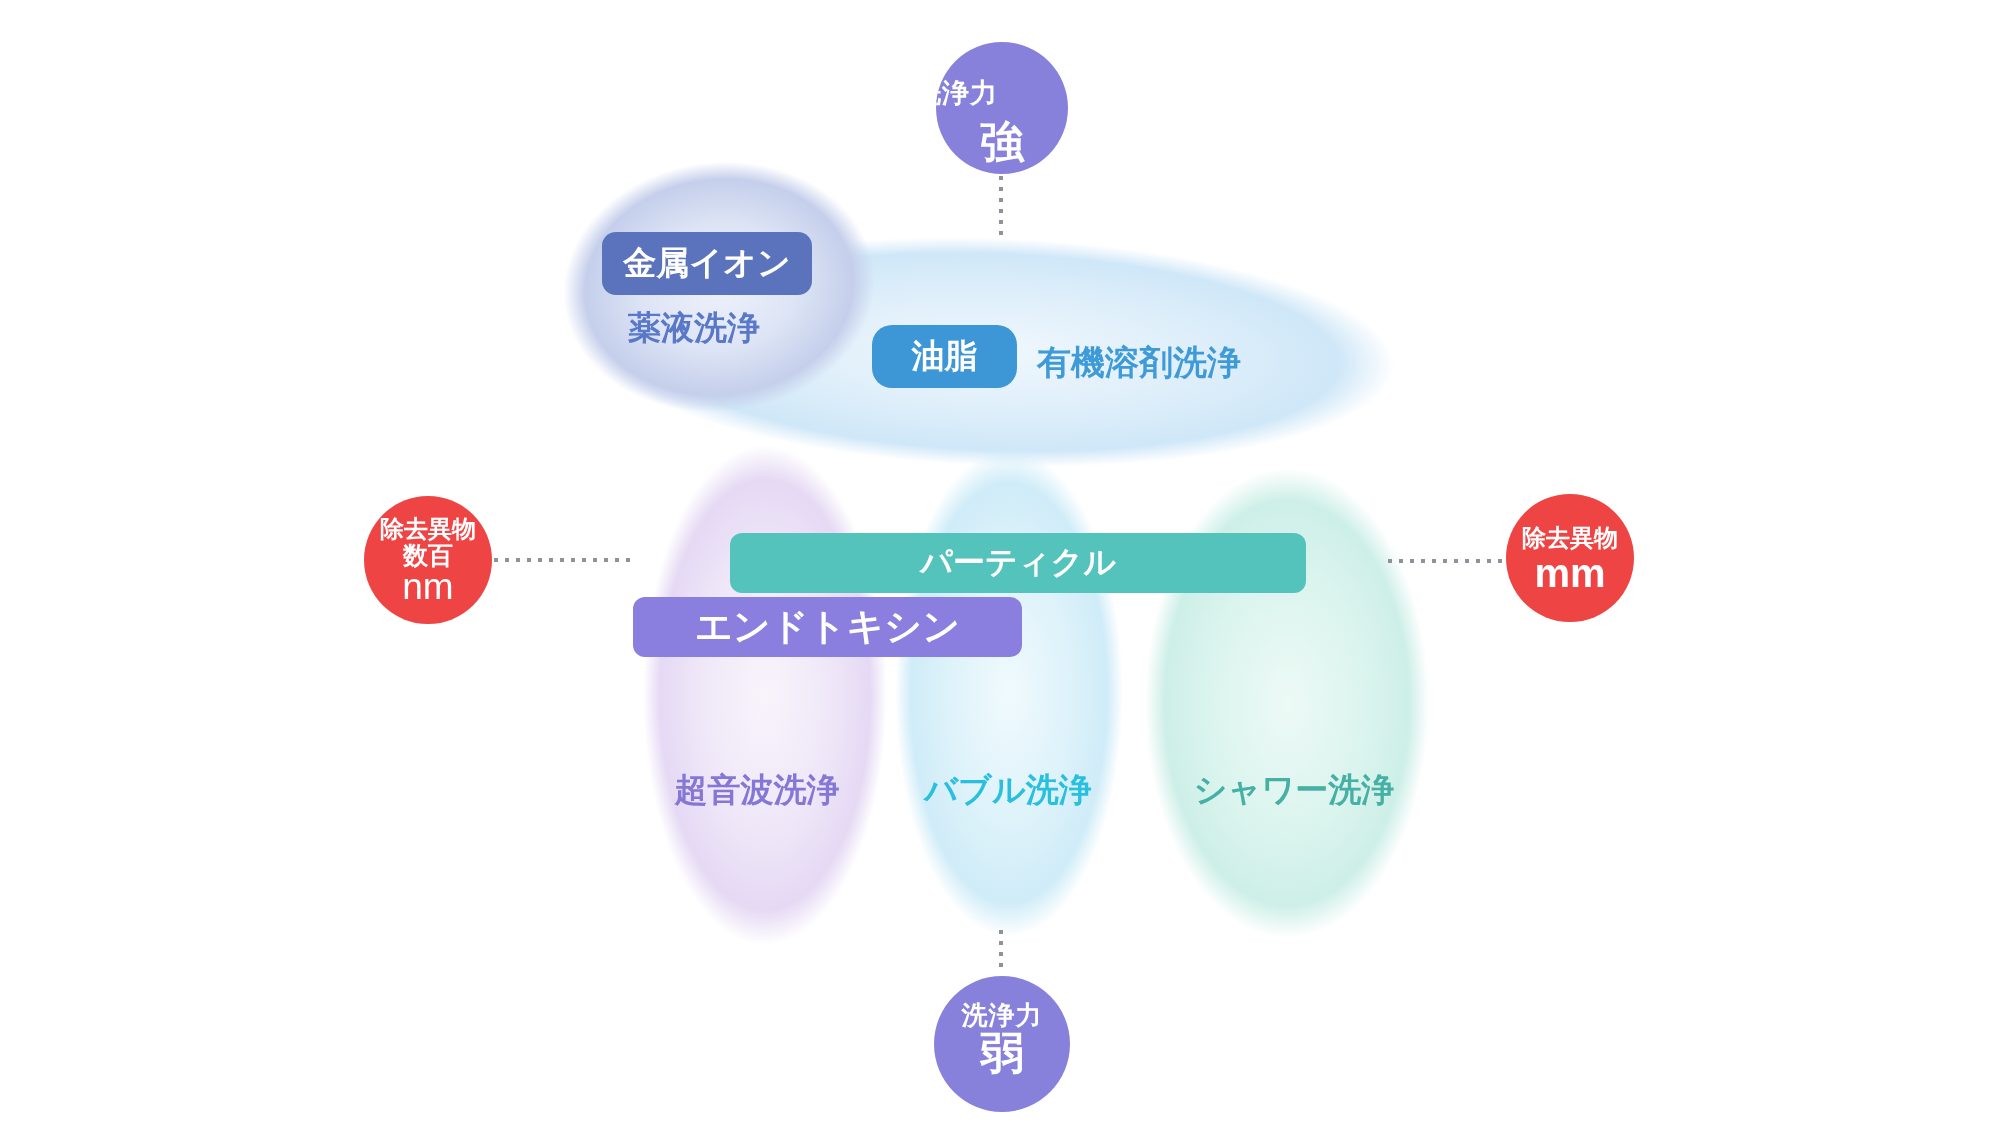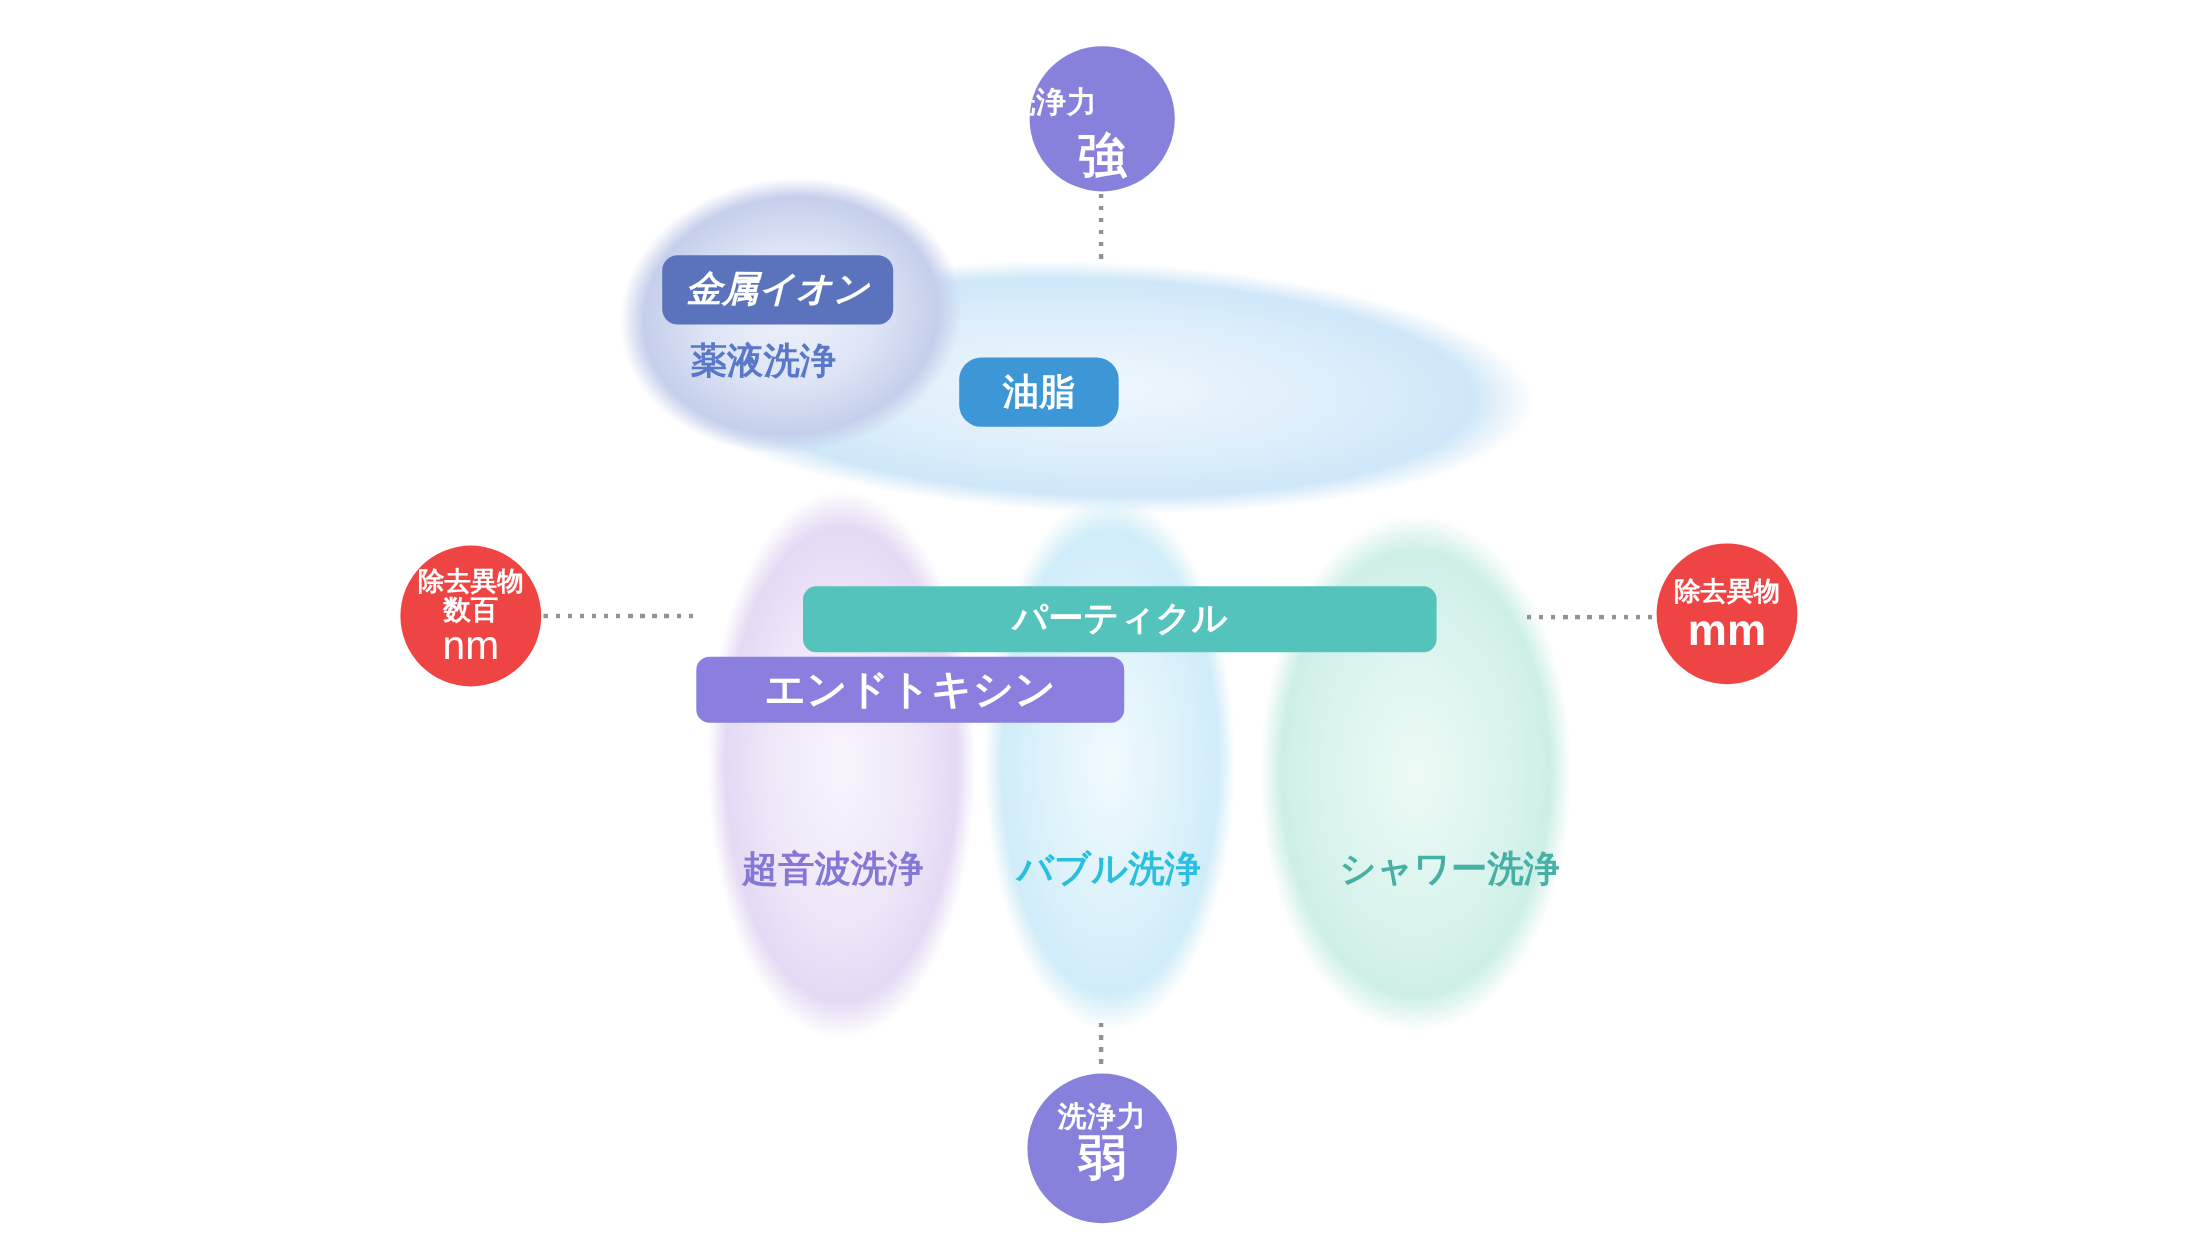--- a/index.html
+++ b/index.html
@@ -61,7 +61,7 @@
   
   .tag{position:absolute;display:flex;align-items:center;justify-content:center;
     color:#ffffff;z-index:6;}
-  .tag.metal{left:602px;top:232px;width:210px;height:63px;border-radius:14px;background:#5a73bc;font-size:33px;font-style:italic;}
+  .tag.metal{left:602px;top:232px;width:210px;height:63px;border-radius:14px;background:#5a73bc;font-size:33px;}
   .tag.oil{left:872px;top:325px;width:145px;height:63px;border-radius:20px;background:#3d96d6;font-size:33px;}
   .tag.particle{left:730px;top:533px;width:576px;height:60px;border-radius:12px;background:#54c3bc;font-size:32px;z-index:5;}
   .tag.endotoxin{left:633px;top:597px;width:389px;height:60px;border-radius:12px;background:#8a7ede;font-size:37px;z-index:5;}

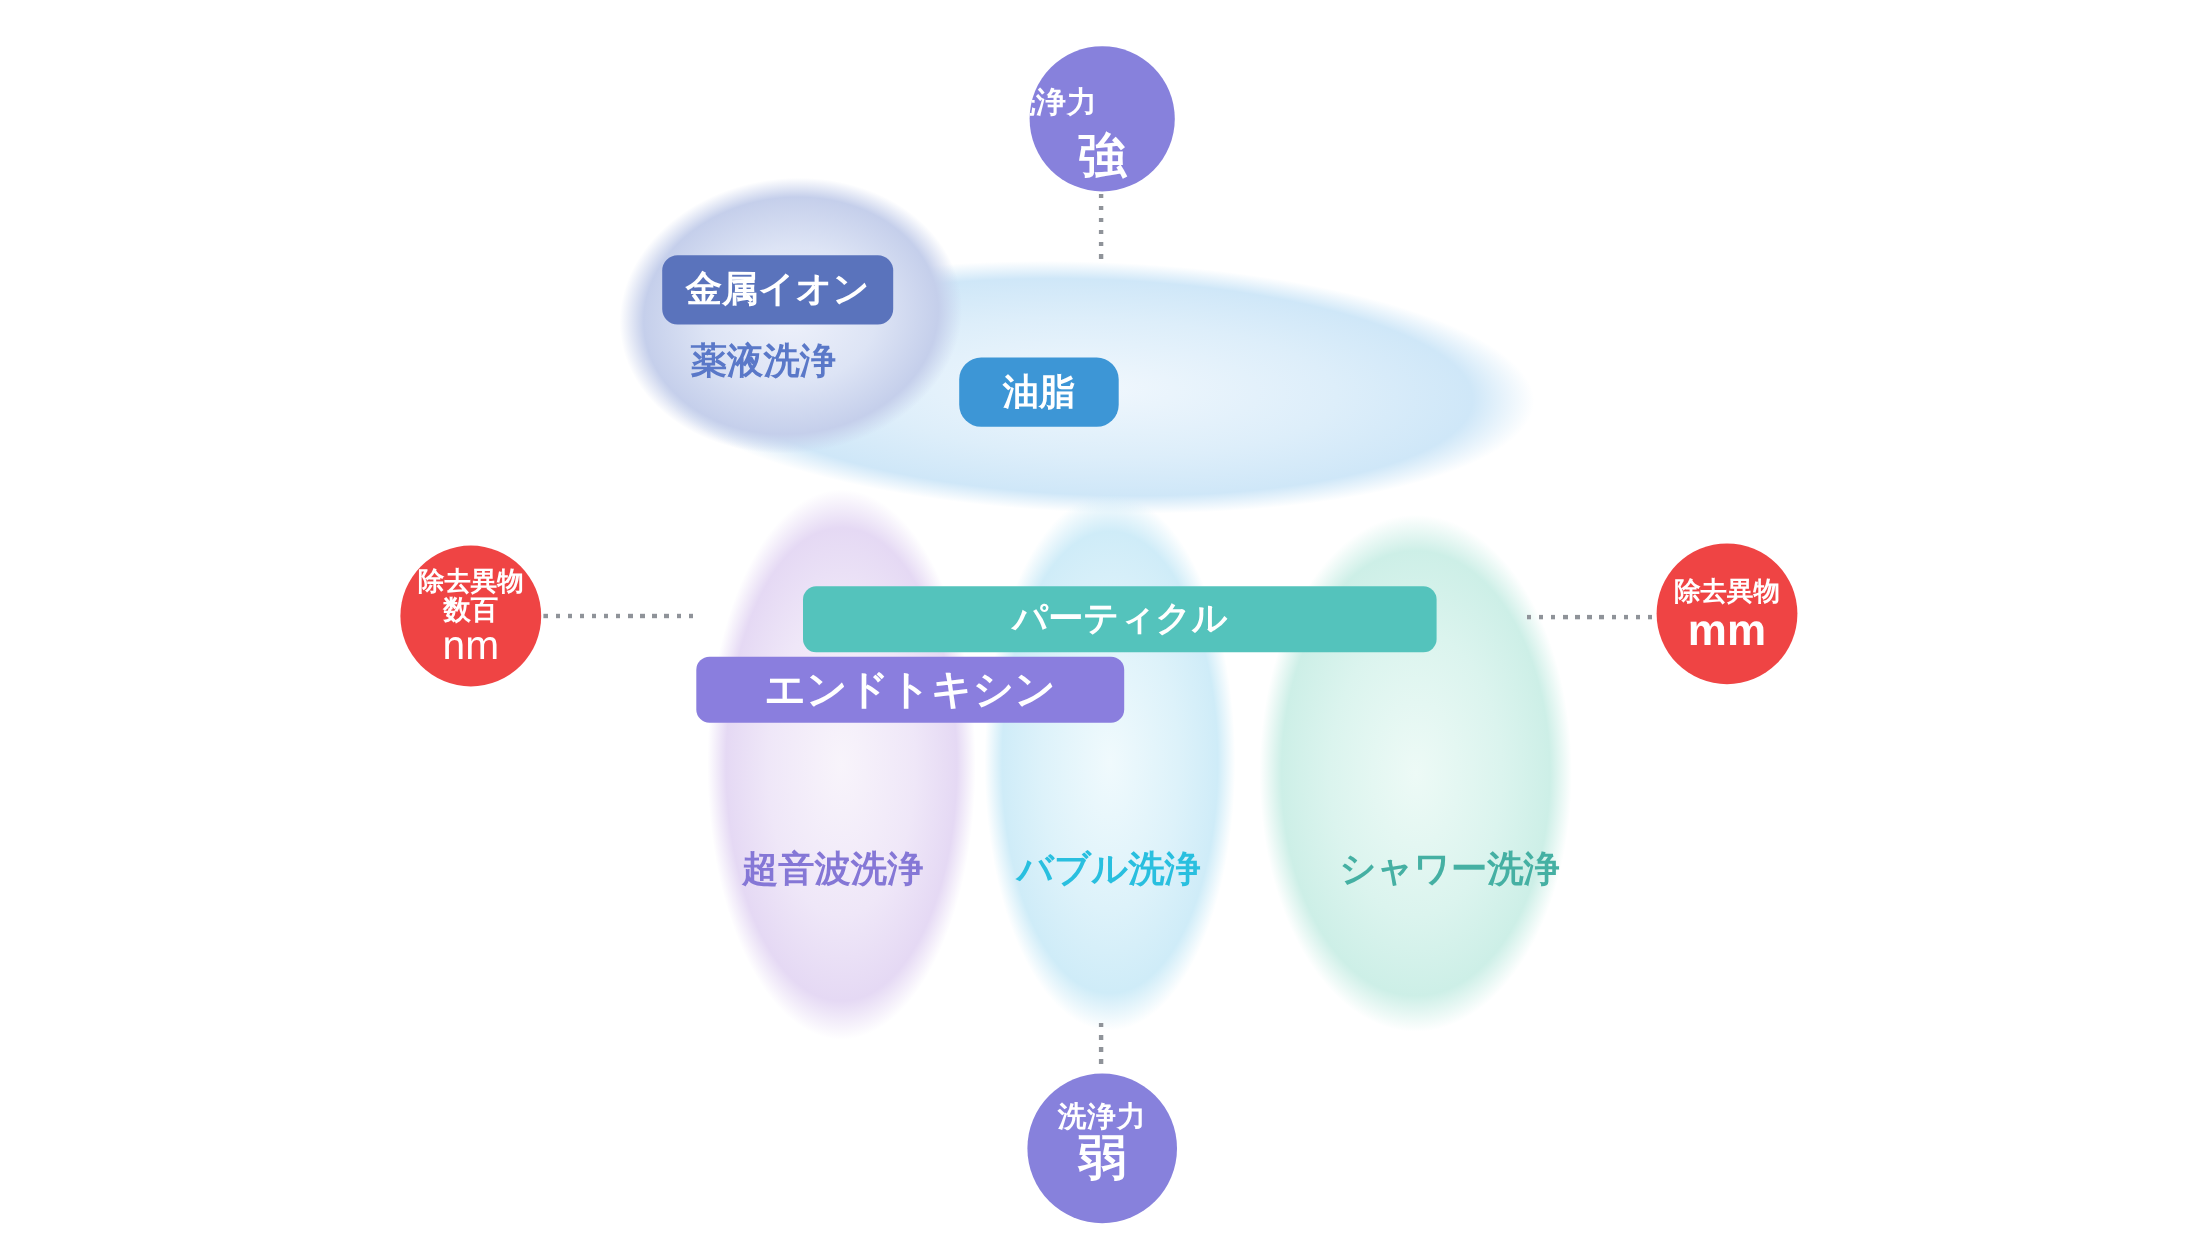--- a/index.html
+++ b/index.html
@@ -124,6 +124,7 @@
   </div>
 
   <div class="method m-chemical">薬液洗浄</div>
+  <div class="method m-organic">有機溶剤洗浄</div>
   <div class="method m-ultrasonic">超音波洗浄</div>
   <div class="method m-bubble">バブル洗浄</div>
   <div class="method m-shower">シャワー洗浄</div>

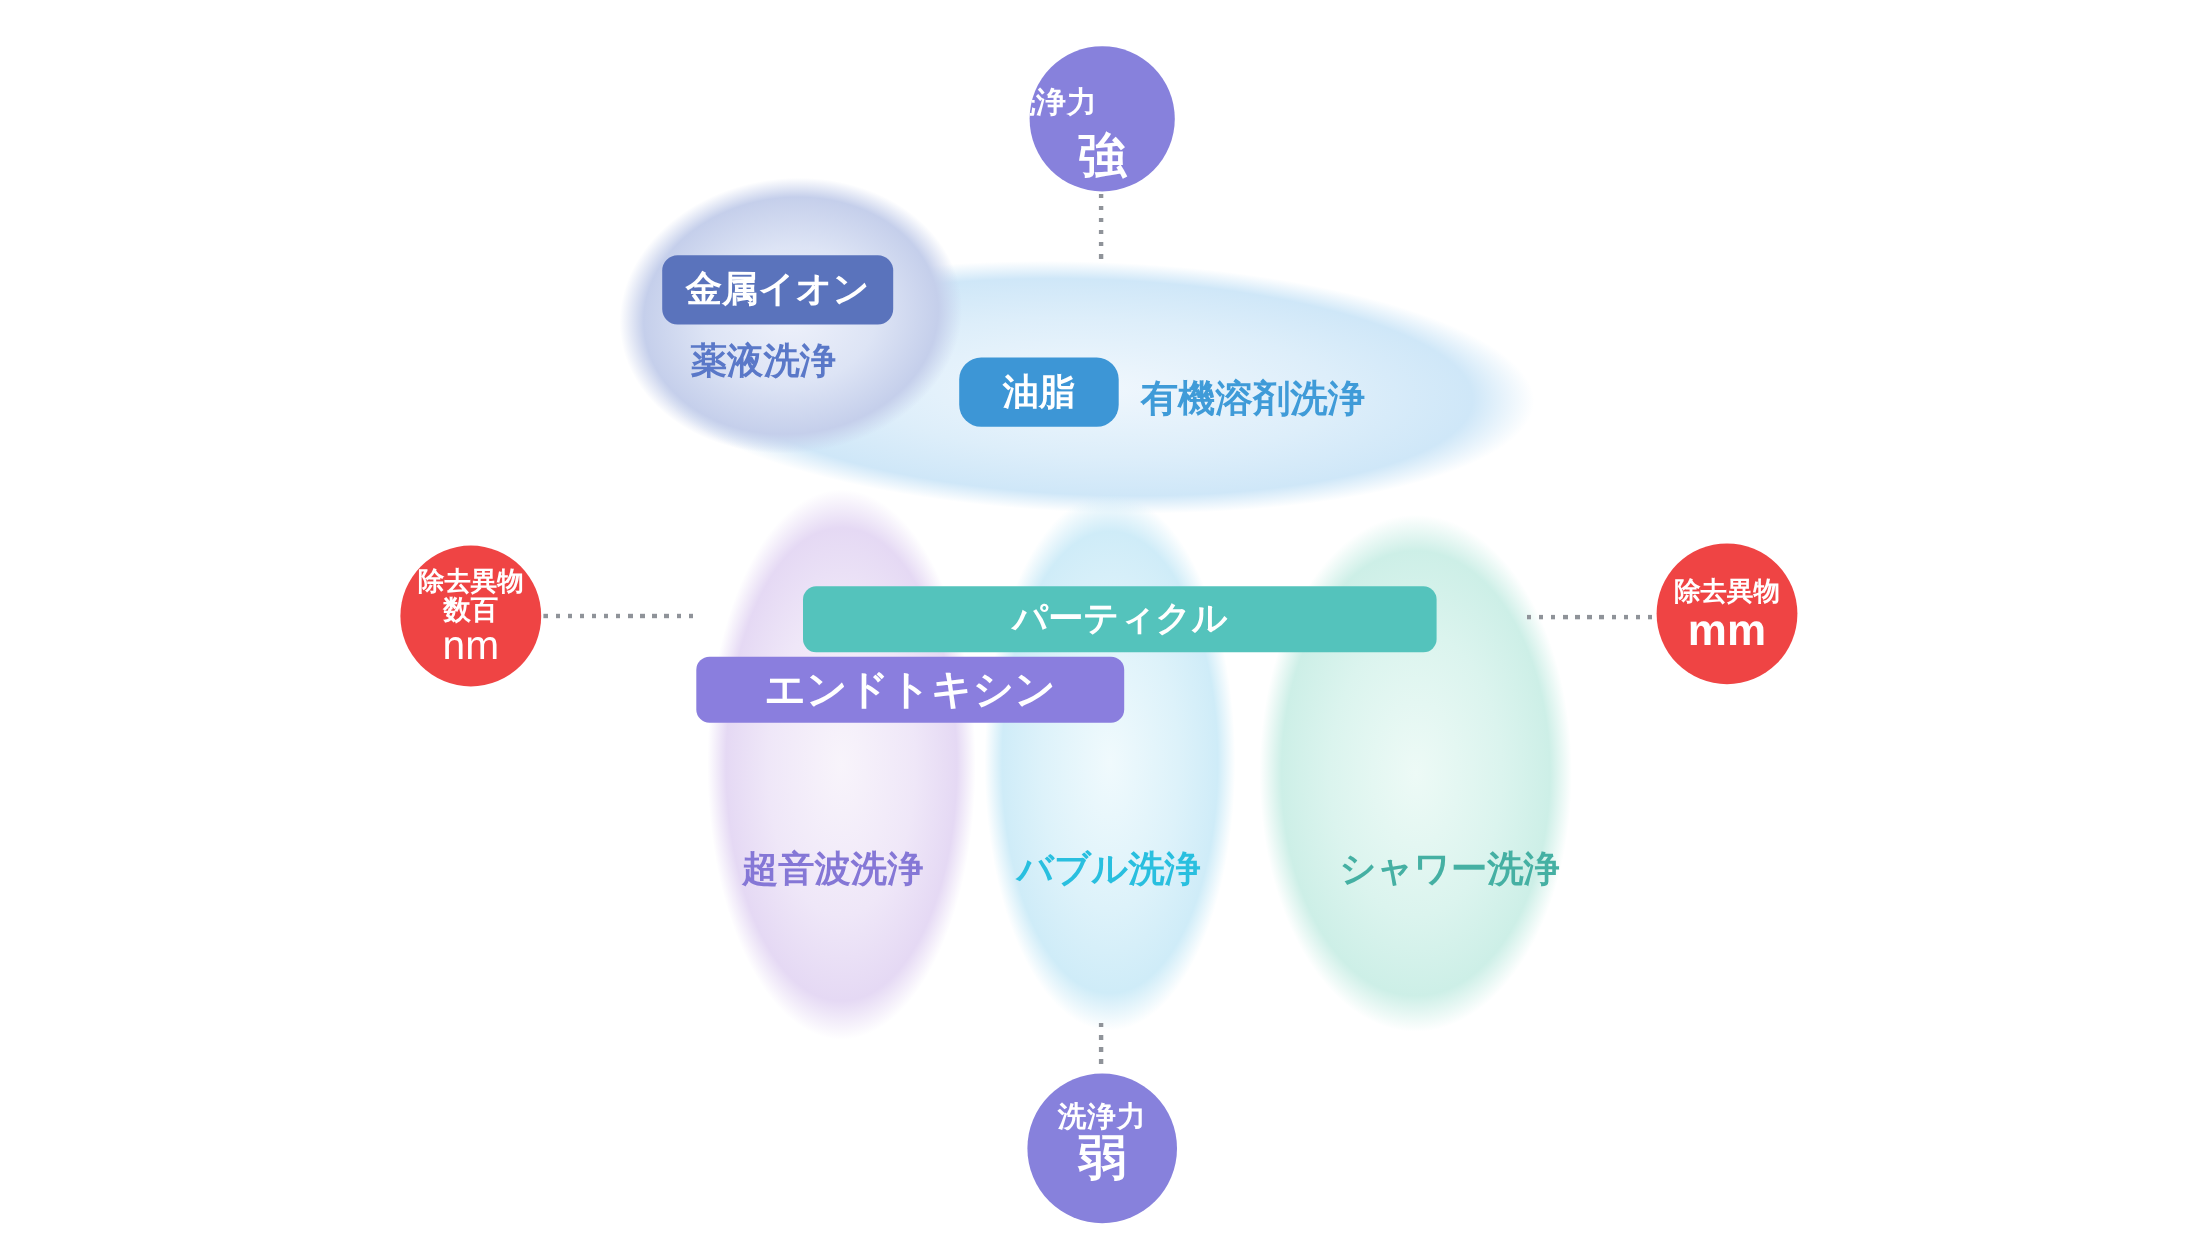--- a/index.html
+++ b/index.html
@@ -71,7 +71,7 @@
   .m-organic{left:1037px;top:340px;color:#3f9bd8;font-size:34px;}
   .m-ultrasonic{left:607px;top:768px;width:300px;text-align:center;color:#8577d6;font-family:Liberation Mono, monospace;}
   .m-bubble{left:858px;top:768px;width:300px;text-align:center;color:#29bfdf;}
-  .m-shower{left:1118px;top:768px;width:300px;text-align:right;color:#45b0a3;}
+  .m-shower{left:1144px;top:768px;width:300px;text-align:center;color:#45b0a3;}
 </style>
 </head>
 <body>

